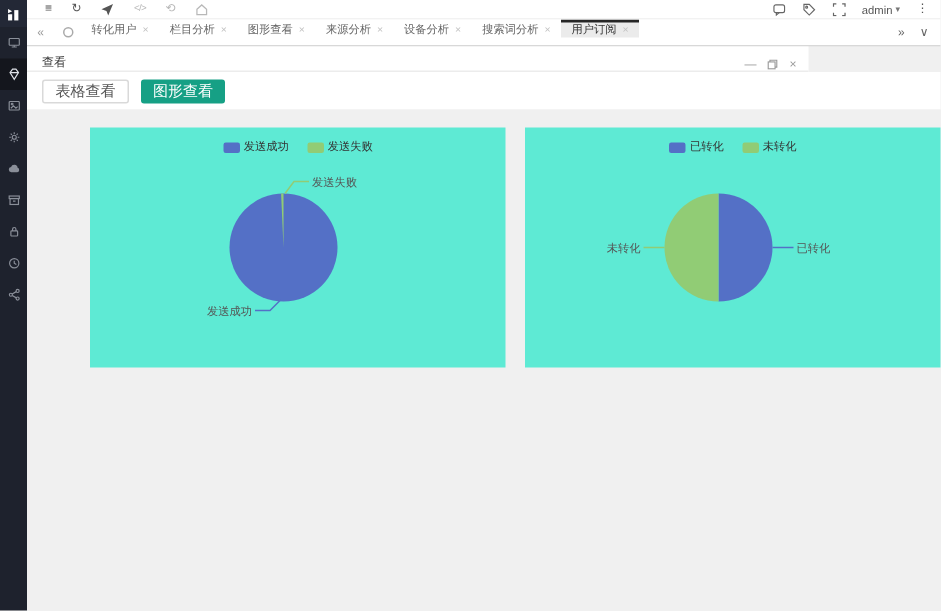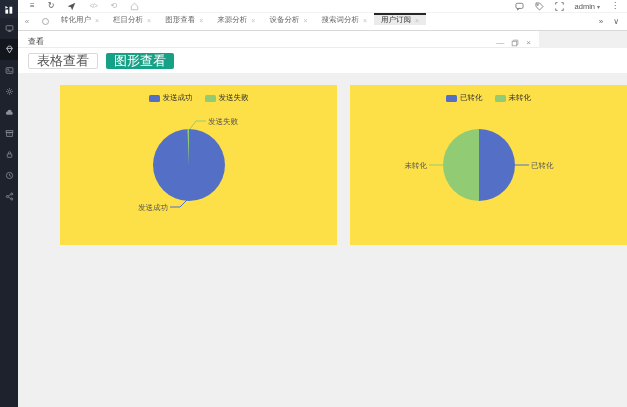--- a/index.html
+++ b/index.html
@@ -41,7 +41,7 @@
   .win-ctrls { margin-left:auto; display:flex; align-items:center; gap:7px; color:#999; }
   .win-ctrls .wc { font-size:8px; line-height:1; cursor:pointer; display:flex; align-items:center; }
   .panel-toolbar { position:absolute; left:18px; top:48px; width:609px; height:25px; background:#fff; display:flex; align-items:center; gap:8px; padding-left:10px; }
-  .btn { font-size:13px; height:16px; padding:0 8px; border-radius:2px; cursor:pointer; display:flex; align-items:center; }
+  .btn { font-size:10px; height:16px; padding:0 8px; border-radius:2px; cursor:pointer; display:flex; align-items:center; }
   .btn-outline { background:#fff; border:1px solid #d9d9d9; color:#555; }
   .btn-primary { border:none; color:#fff; }
 

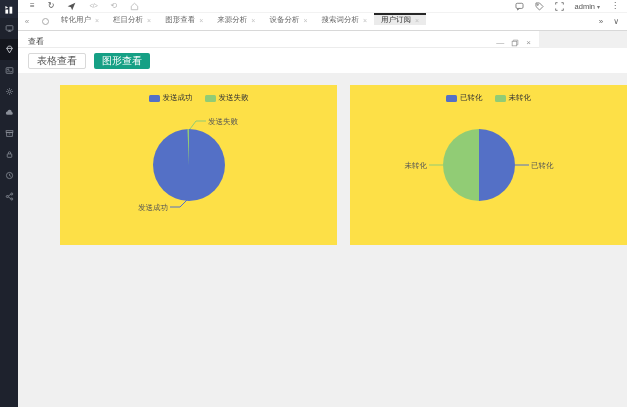--- a/index.html
+++ b/index.html
@@ -47,7 +47,7 @@
 
   
   .charts { position:absolute; left:18px; top:73px; width:609px; height:334px; background:#f0f0f0; padding:12px 0 0 42px; display:flex; gap:13px; }
-  .card { width:300px; height:160px; background:#fde047; position:relative; }
+  .card { width:300px; height:160px; background:#5eead4; position:relative; }
   .legend { position:absolute; left:0; top:8px; width:100%; display:flex; justify-content:center; gap:12px; z-index:2; }
   .legend-item { display:flex; align-items:center; gap:3px; cursor:pointer; }
   .legend-swatch { width:11px; height:7px; border-radius:1.5px; }

